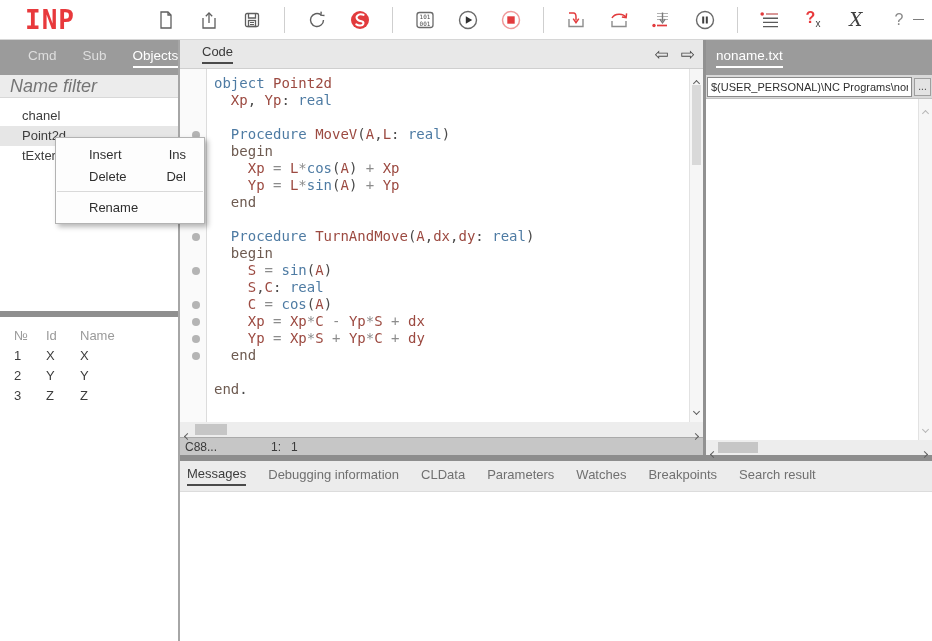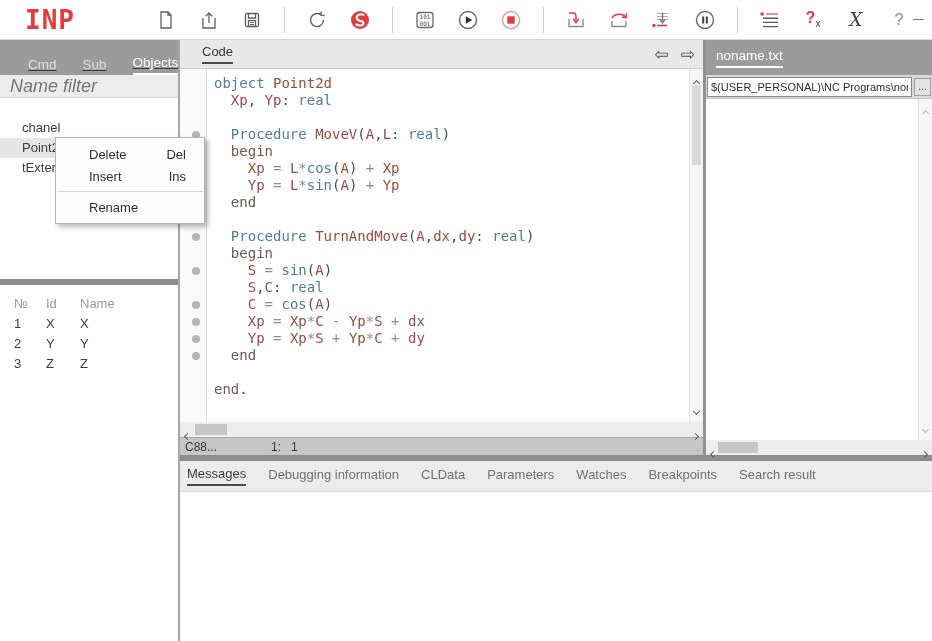--- a/index.html
+++ b/index.html
@@ -31,7 +31,7 @@
   .sidebar { width:180px; flex:none; border-right:2px solid #a6a6a6;
     display:flex; flex-direction:column; position:relative; background:#fff; }
   .side-header { height:35px; flex:none; background:#9b9b9b; display:flex;
-    align-items:flex-end; gap:26px; padding:8px 0 0 28px;text-decoration:underline; }
+    align-items:flex-start; gap:26px; padding:8px 0 0 28px; }
   .htab { color:#dedede; font-size:13.5px; padding-bottom:3px; cursor:pointer; }
   .htab.active { color:#fff; border-bottom:2px solid #fff; }
   .filter { height:23px; flex:none; background:#ececec; border:none;

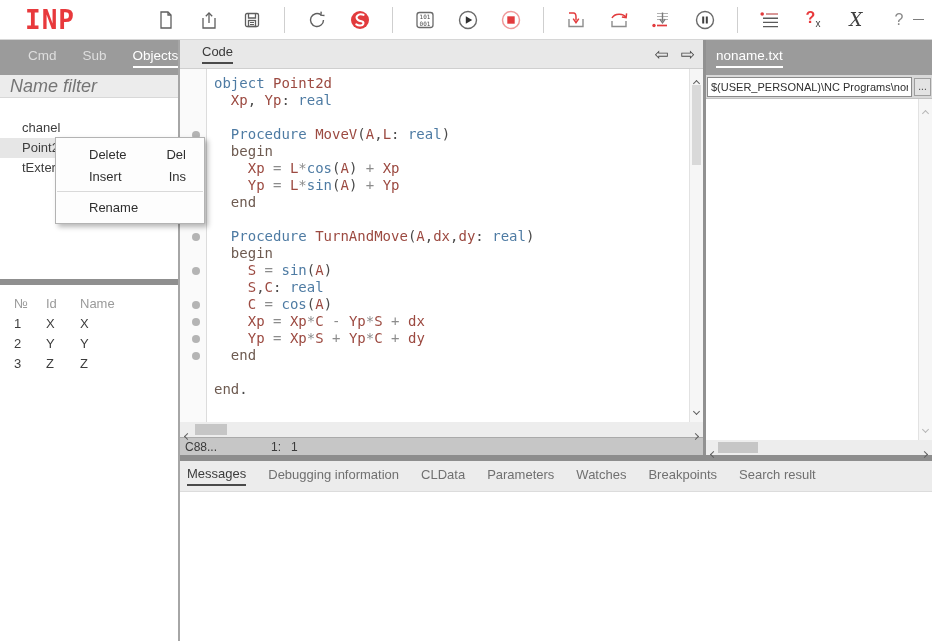--- a/index.html
+++ b/index.html
@@ -38,7 +38,7 @@
     border-bottom:1px solid #d8d8d8; font-style:italic; color:#0369a1;
     font-size:18px; padding:0 10px; outline:none; width:100%;
     font-family:"Liberation Sans", sans-serif; }
-  .obj-list { height:181px; flex:none; padding-top:20px; }
+  .obj-list { height:213px; flex:none; padding-top:8px; }
   .obj-item { height:20px; line-height:20px; padding-left:22px; cursor:pointer; }
   .obj-item.selected { background:#e6e6e6; }
   .side-sep { height:6px; flex:none; background:#8f8f8f; }

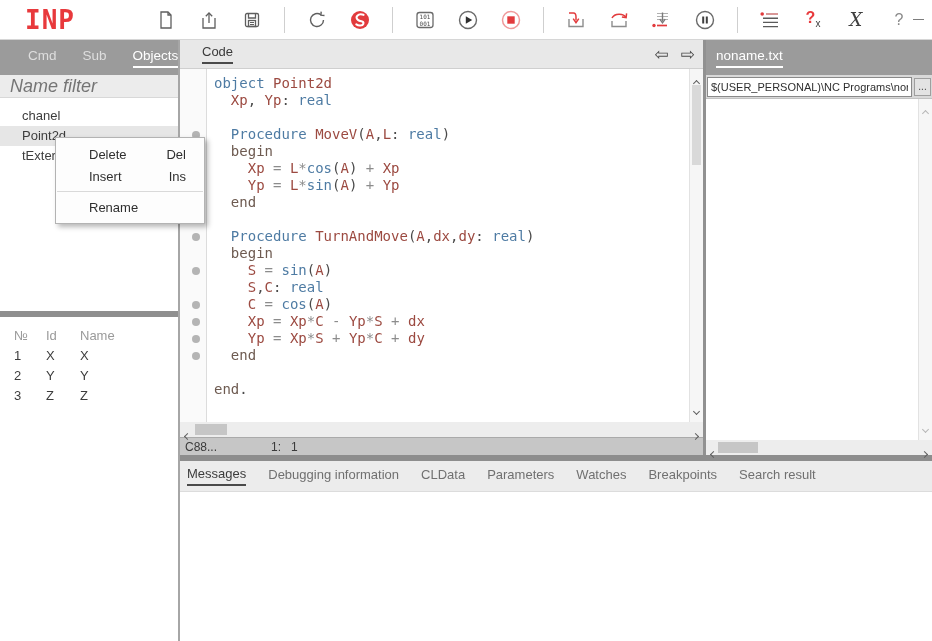--- a/index.html
+++ b/index.html
@@ -317,12 +317,12 @@
 
       <div class="context-menu">
           <div class="menu-item">
+            <span class="mi-label">Insert</span>
+            <span class="mi-key">Ins</span>
+          </div>
+          <div class="menu-item">
             <span class="mi-label">Delete</span>
             <span class="mi-key">Del</span>
-          </div>
-          <div class="menu-item">
-            <span class="mi-label">Insert</span>
-            <span class="mi-key">Ins</span>
           </div>
           <div class="menu-sep"></div>
           <div class="menu-item">

